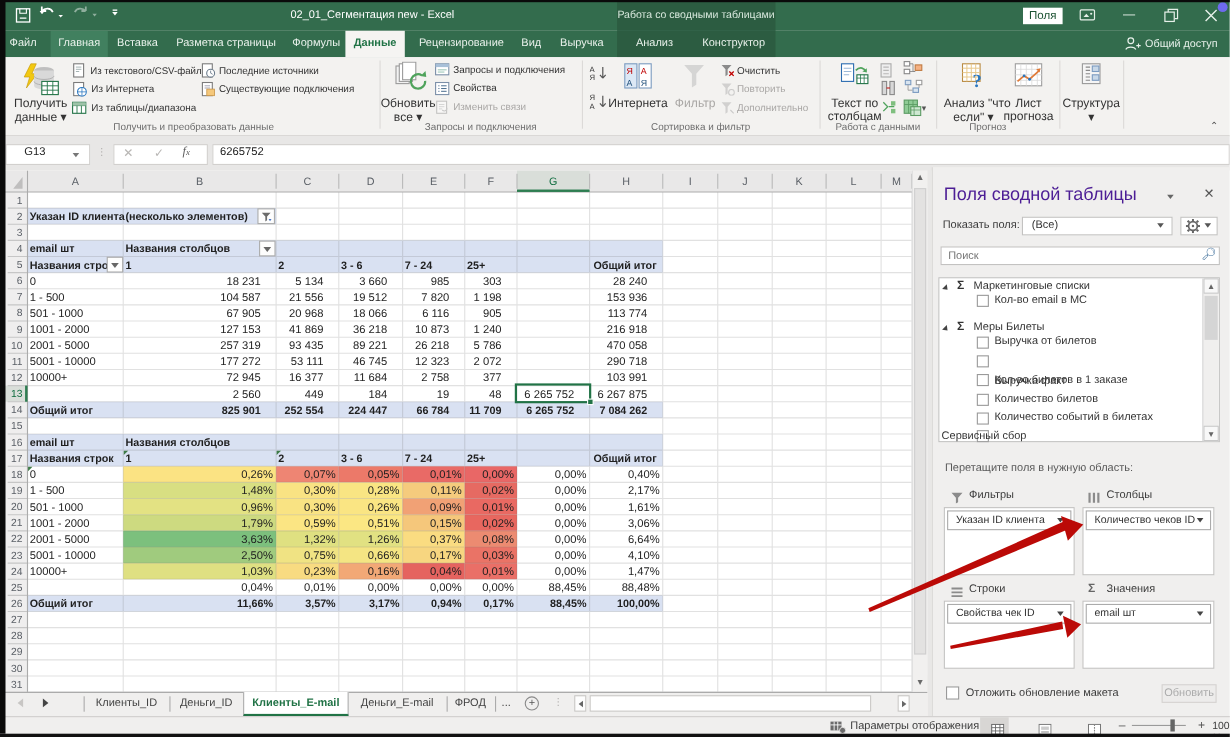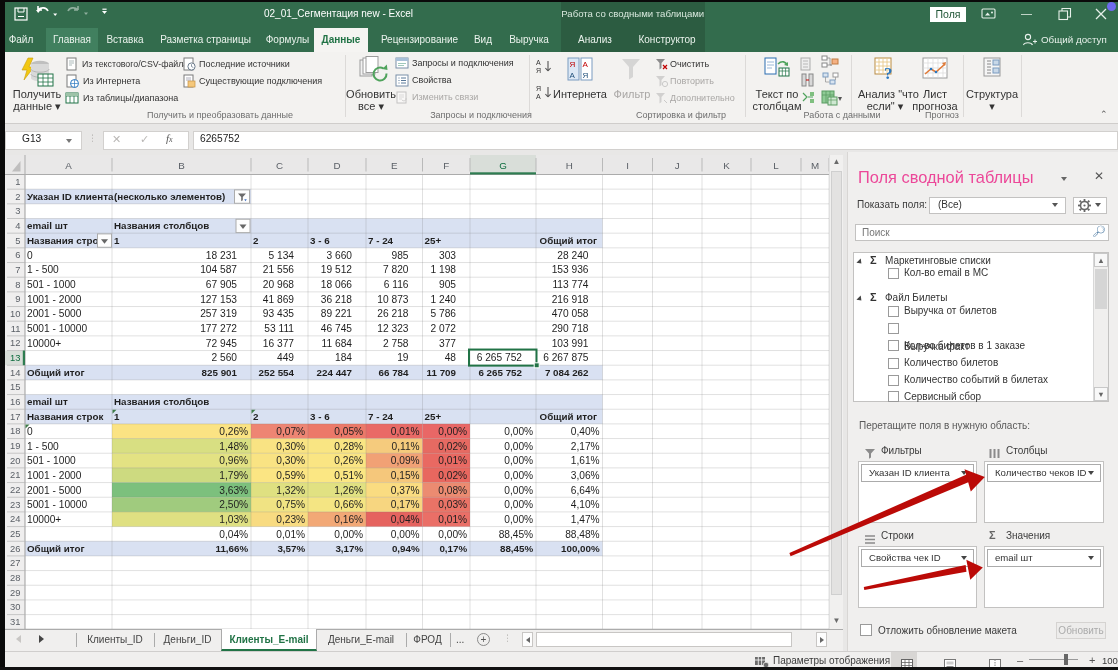--- a/index.html
+++ b/index.html
@@ -21,7 +21,7 @@
 #ctxtabs { position:absolute; left:561px; top:28px; width:143.5px; height:24px; background:#2C5C41; }
 
 #ribbon { left:0; top:52px; width:1118px; height:71.5px; background:#F3F2F0; border-bottom:1px solid #CFCDCB; }
-.grplabel { position:absolute; top:57.5px; font-size:9px; color:#6E6E6E; white-space:nowrap; transform:translateX(-50%);margin-left:44px; }
+.grplabel { position:absolute; top:57.5px; font-size:9px; color:#6E6E6E; white-space:nowrap; transform:translateX(-50%); }
 .gsep { position:absolute; top:3px; width:1px; height:62px; background:#DCDAD8; }
 .sbtn { position:absolute; font-size:9px; color:#333; white-space:nowrap; }
 .bigtxt { position:absolute; font-size:11px; color:#333; text-align:center; white-space:nowrap; }

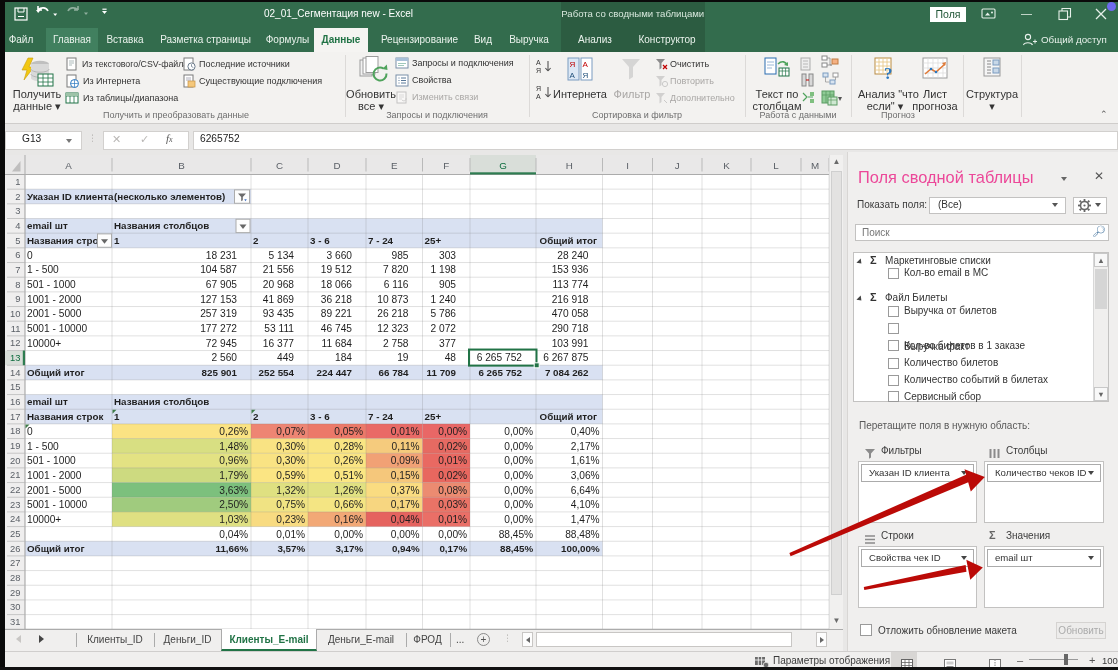--- a/index.html
+++ b/index.html
@@ -585,7 +585,7 @@
 <div class="abs" style="left:200px;top:132.5px;font-size:10.2px;color:#222">6265752</div>
 
 <div id="panel" class="abs"></div>
-<div class="abs" style="left:858px;top:168px;font-size:16.4px;color:#ec4899;white-space:nowrap">Поля сводной таблицы</div>
+<div class="abs" style="left:858px;top:168px;font-size:16.4px;color:#4c1d95;white-space:nowrap">Поля сводной таблицы</div>
 <div class="chev abs" style="left:1061px;top:177px;border-top-color:#666"></div>
 <div class="abs" style="left:1094px;top:169px;font-size:12px;color:#555">✕</div>
 <div class="abs" style="left:857px;top:199px;font-size:10px;color:#3B3B3B;white-space:nowrap">Показать поля:</div>

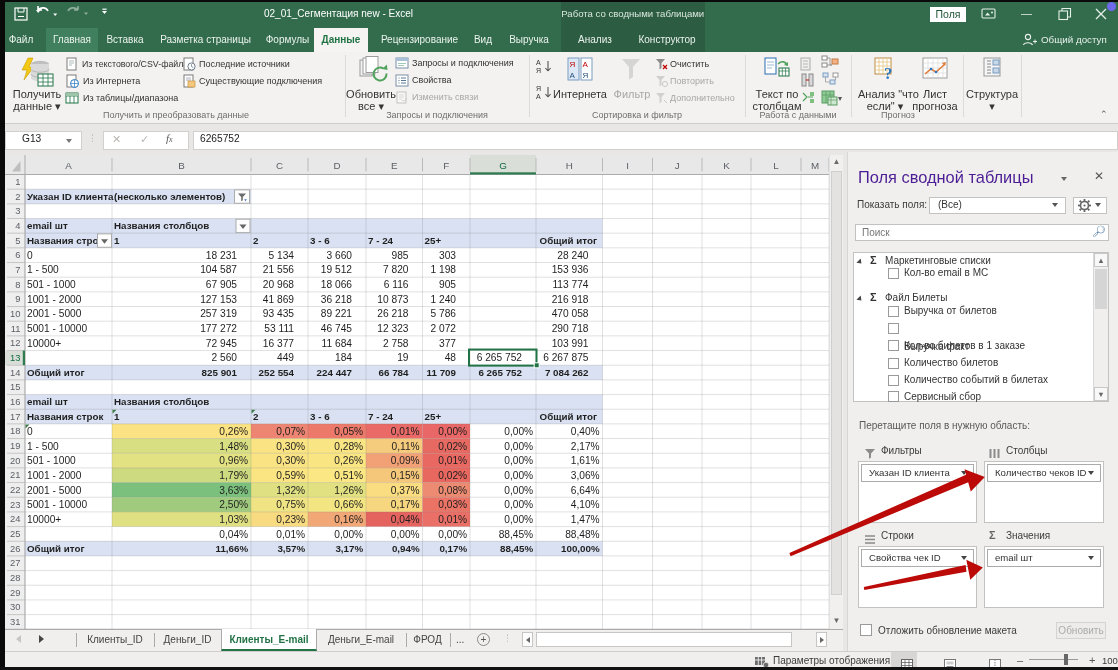--- a/index.html
+++ b/index.html
@@ -629,7 +629,7 @@
 <div class="abs" style="left:857px;top:291.5px;font-size:10px;color:#333">
   <div style="position:absolute;left:1px;top:4px;width:0;height:0;border-top:3.5px solid transparent;border-bottom:3.5px solid transparent;border-left:4.5px solid #444;transform:rotate(45deg)"></div>
   <div style="position:absolute;left:13px;top:-1px;font-weight:bold;font-size:11px">Σ</div>
-  <div style="position:absolute;left:28px;top:0px;white-space:nowrap">Файл Билеты</div>
+  <div style="position:absolute;left:28px;top:0px;white-space:nowrap">Меры Билеты</div>
 </div>
 <div class="cbox abs" style="left:888px;top:305.5px"></div>
 <div class="abs" style="left:904px;top:305px;font-size:10px;color:#333;white-space:nowrap">Выручка от билетов</div>

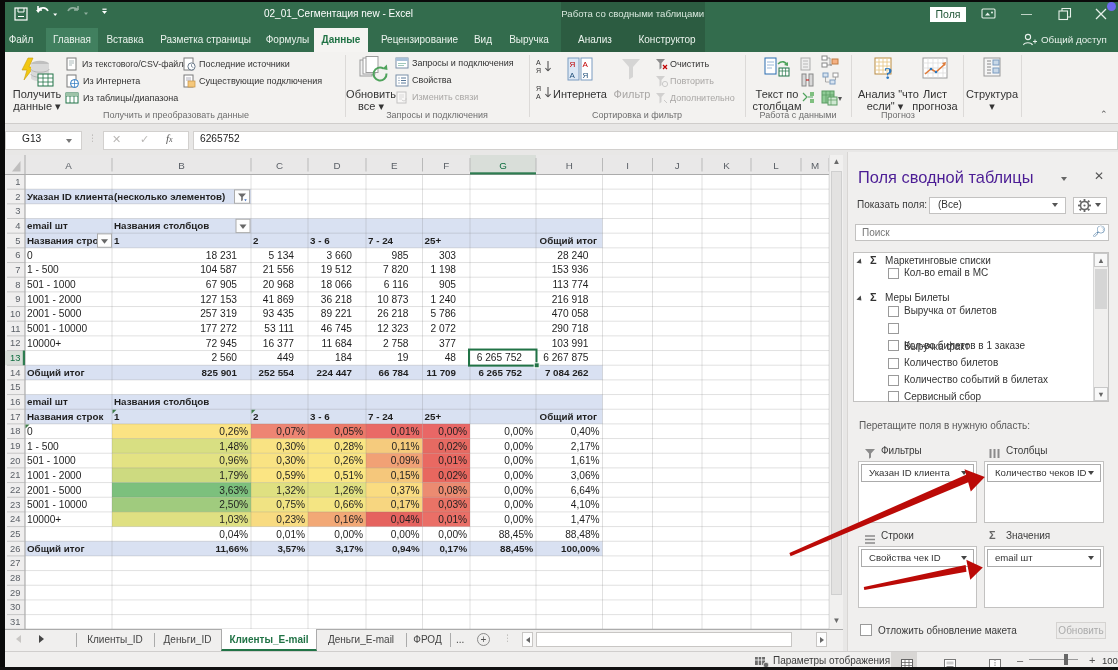--- a/index.html
+++ b/index.html
@@ -642,7 +642,7 @@
 <div class="cbox abs" style="left:888px;top:374.5px"></div>
 <div class="abs" style="left:904px;top:374px;font-size:10px;color:#333;white-space:nowrap">Количество событий в билетах</div>
 <div class="cbox abs" style="left:888px;top:391px"></div>
-<div class="abs" style="left:904px;top:390.5px;font-size:10px;color:#333;white-space:nowrap">Сервисный сбор</div>
+<div class="abs" style="left:856px;top:390.5px;font-size:10px;color:#333;white-space:nowrap">Сервисный сбор</div>
 
 <div class="abs" style="left:859px;top:420px;font-size:10px;color:#595959;white-space:nowrap">Перетащите поля в нужную область:</div>
 

